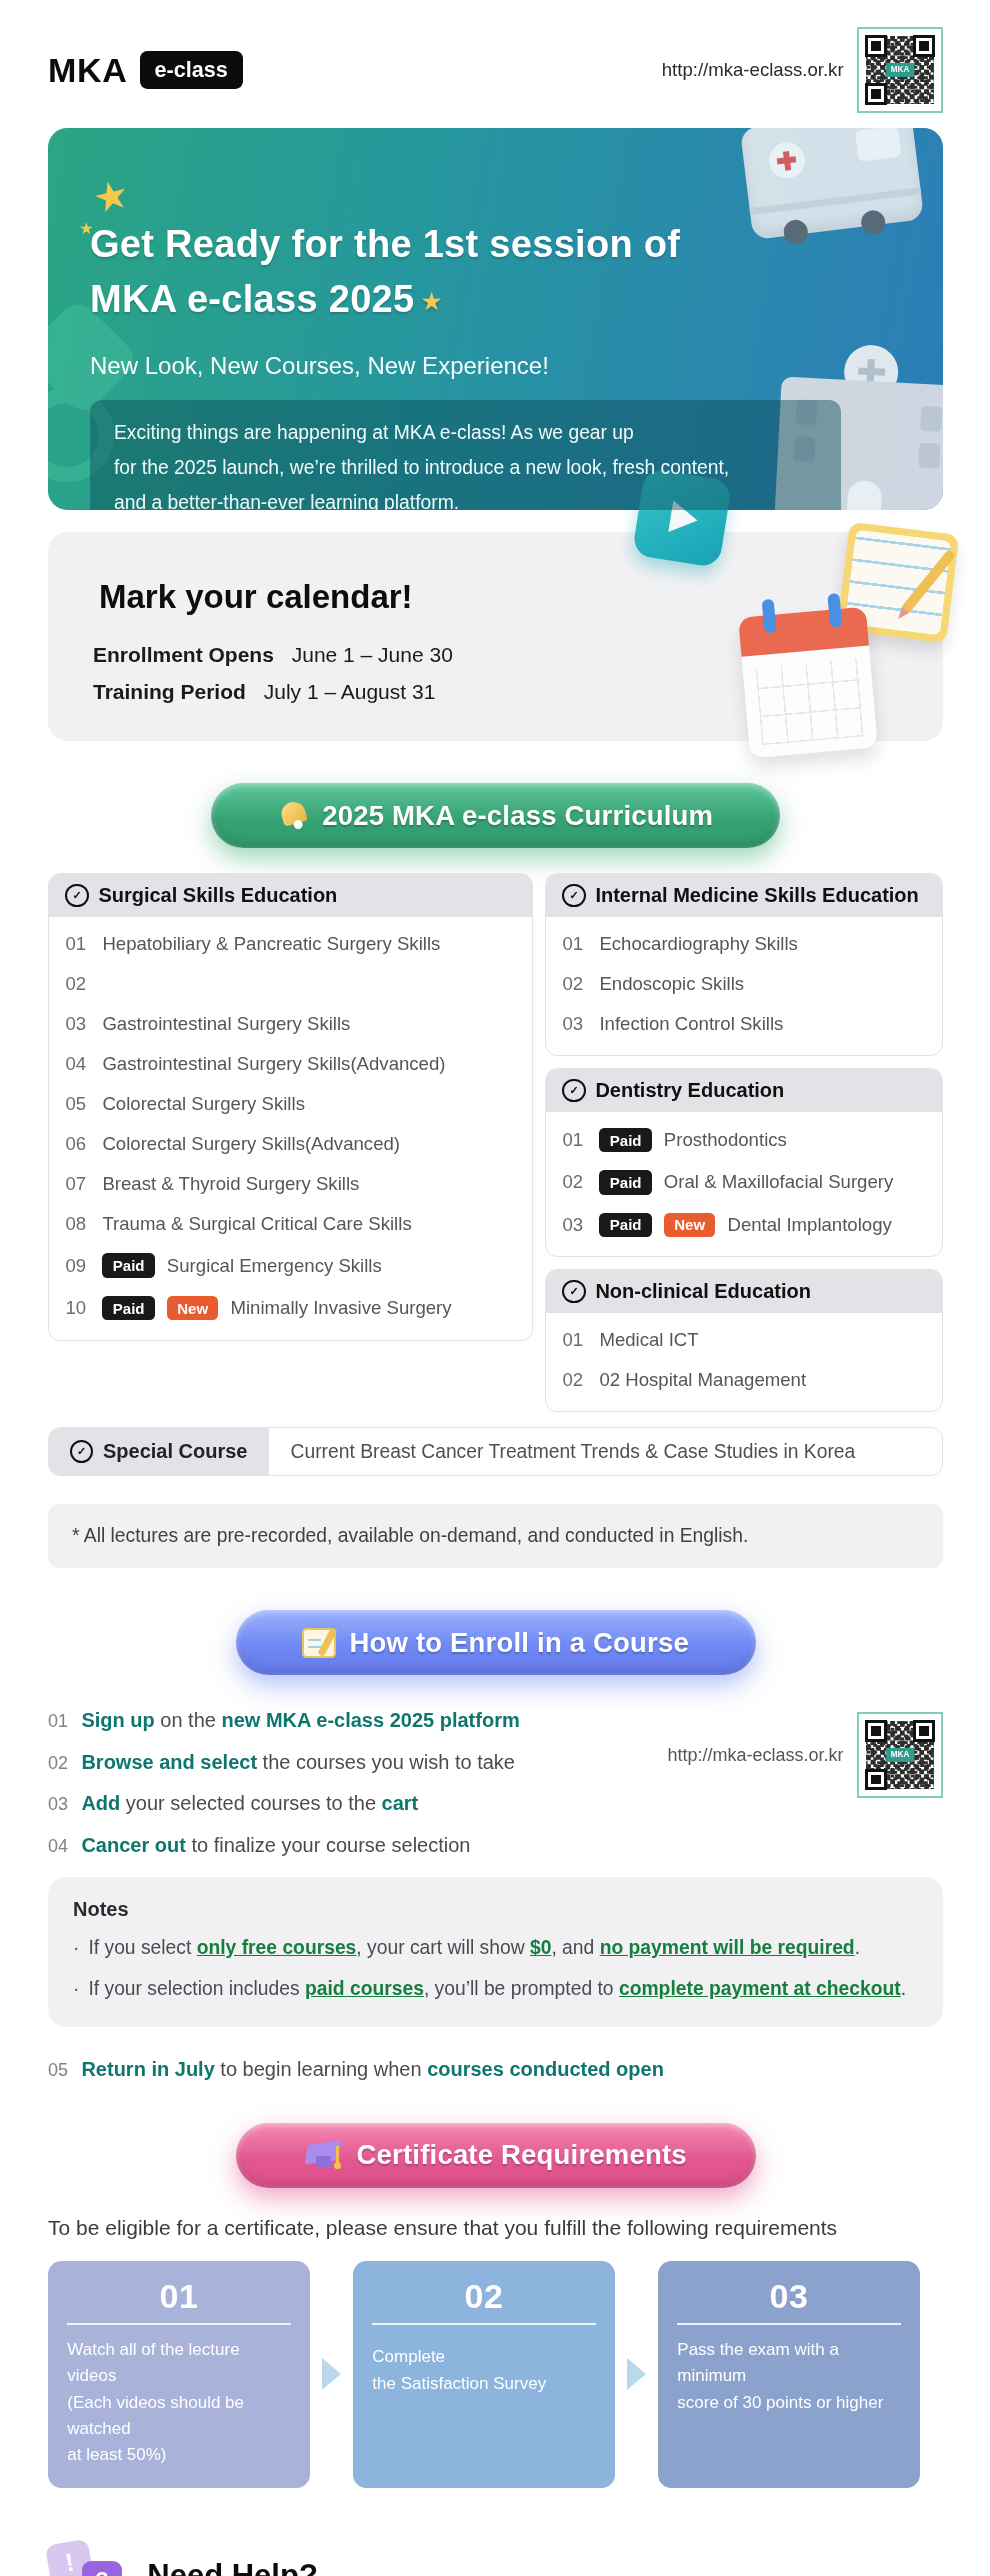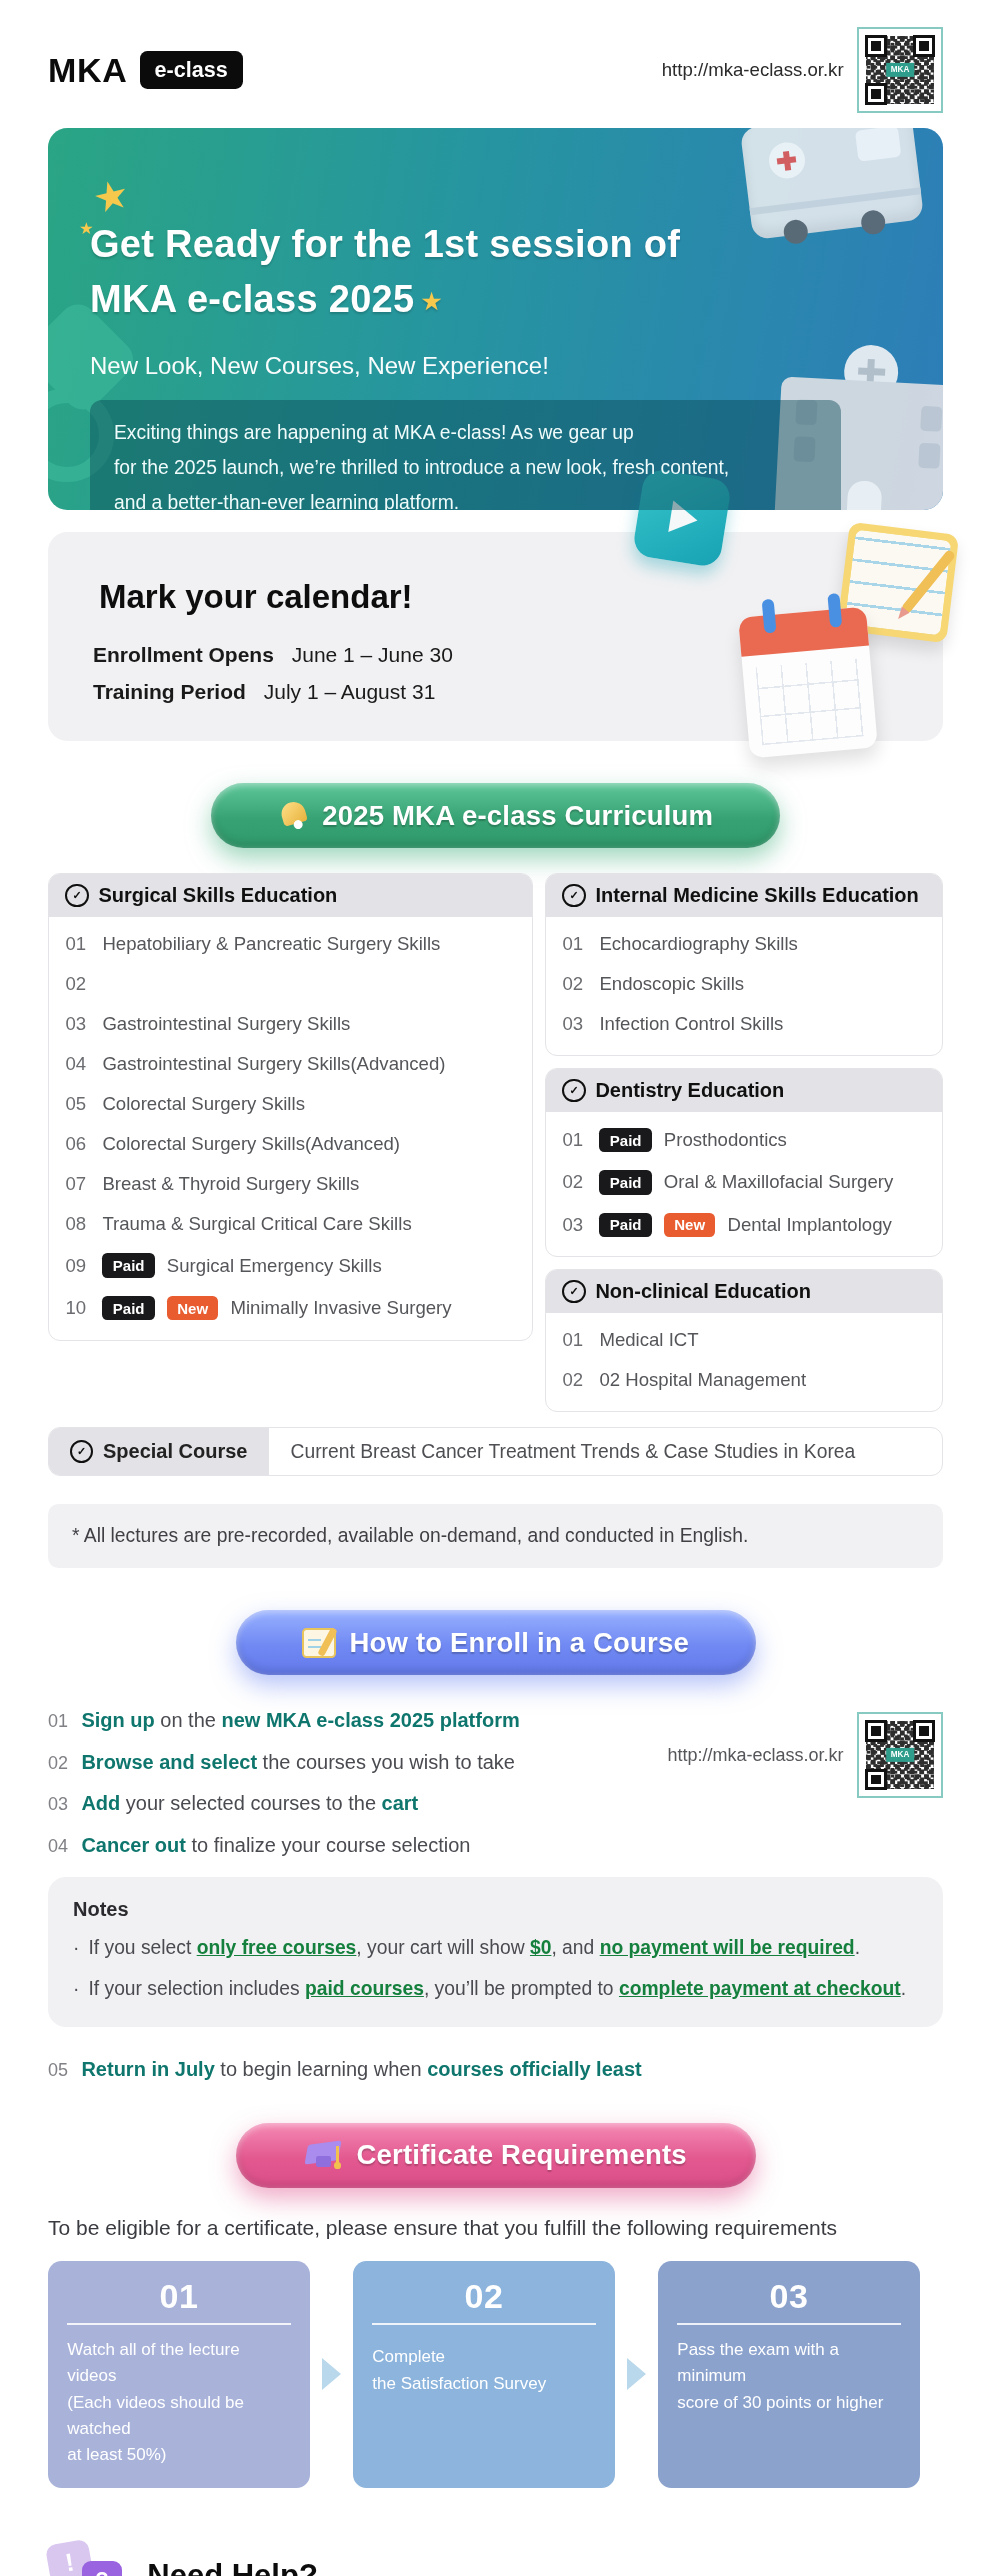--- a/index.html
+++ b/index.html
@@ -430,7 +430,7 @@
 <div class="enroll-wrap step5">
   <div class="step-row">
     <span class="step-num">05</span>
-    <span class="step-text"><b>Return in July</b><span> to begin learning when </span><b>courses officially least</b></span>
+    <span class="step-text"><b>Return in July</b><span> to begin learning when </span><b>courses conducted open</b></span>
   </div>
 </div>
 

